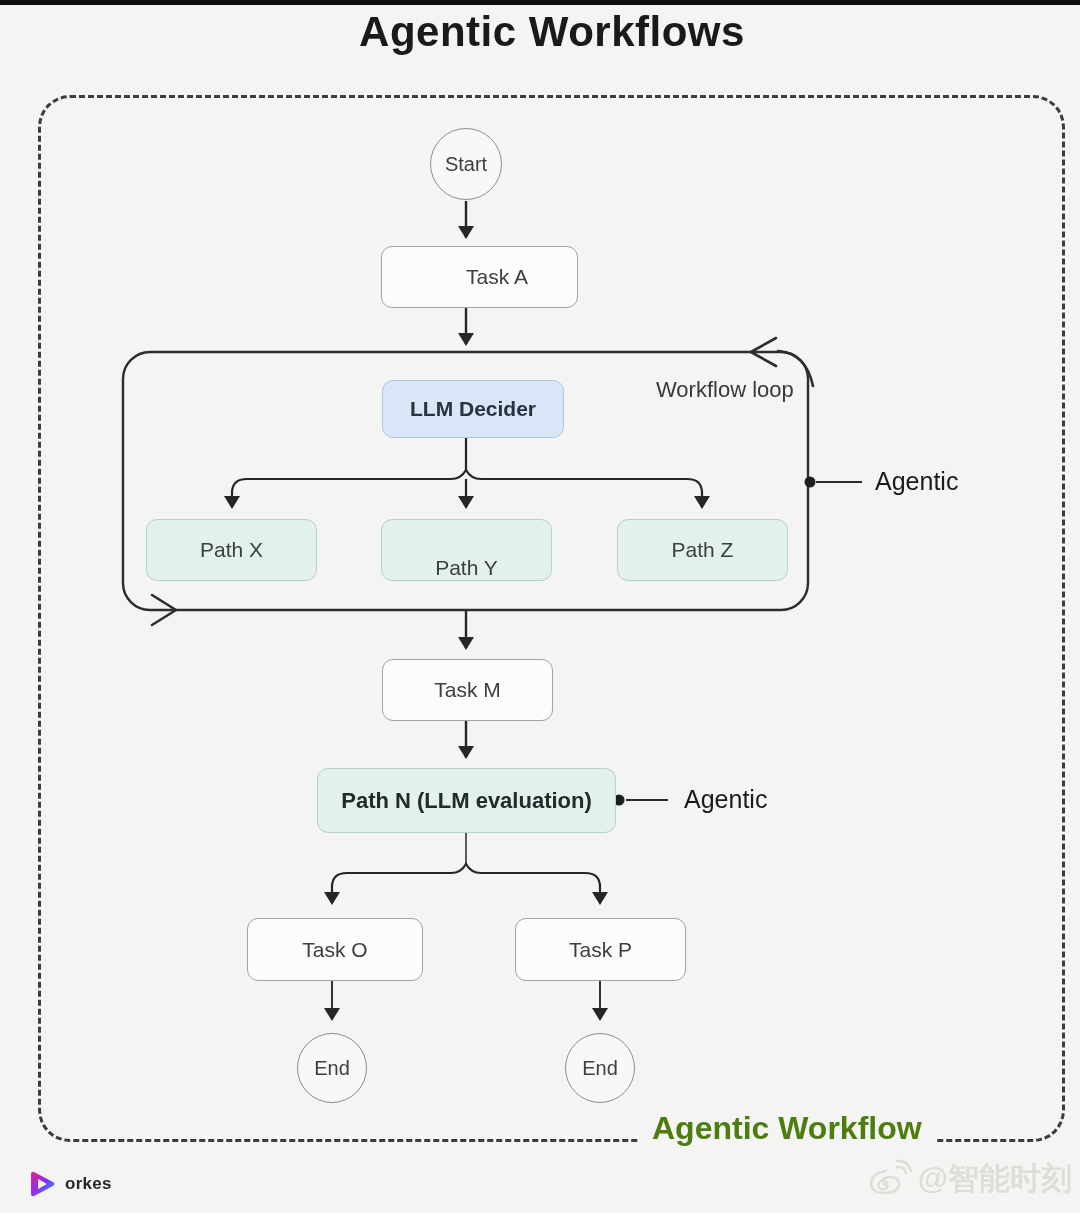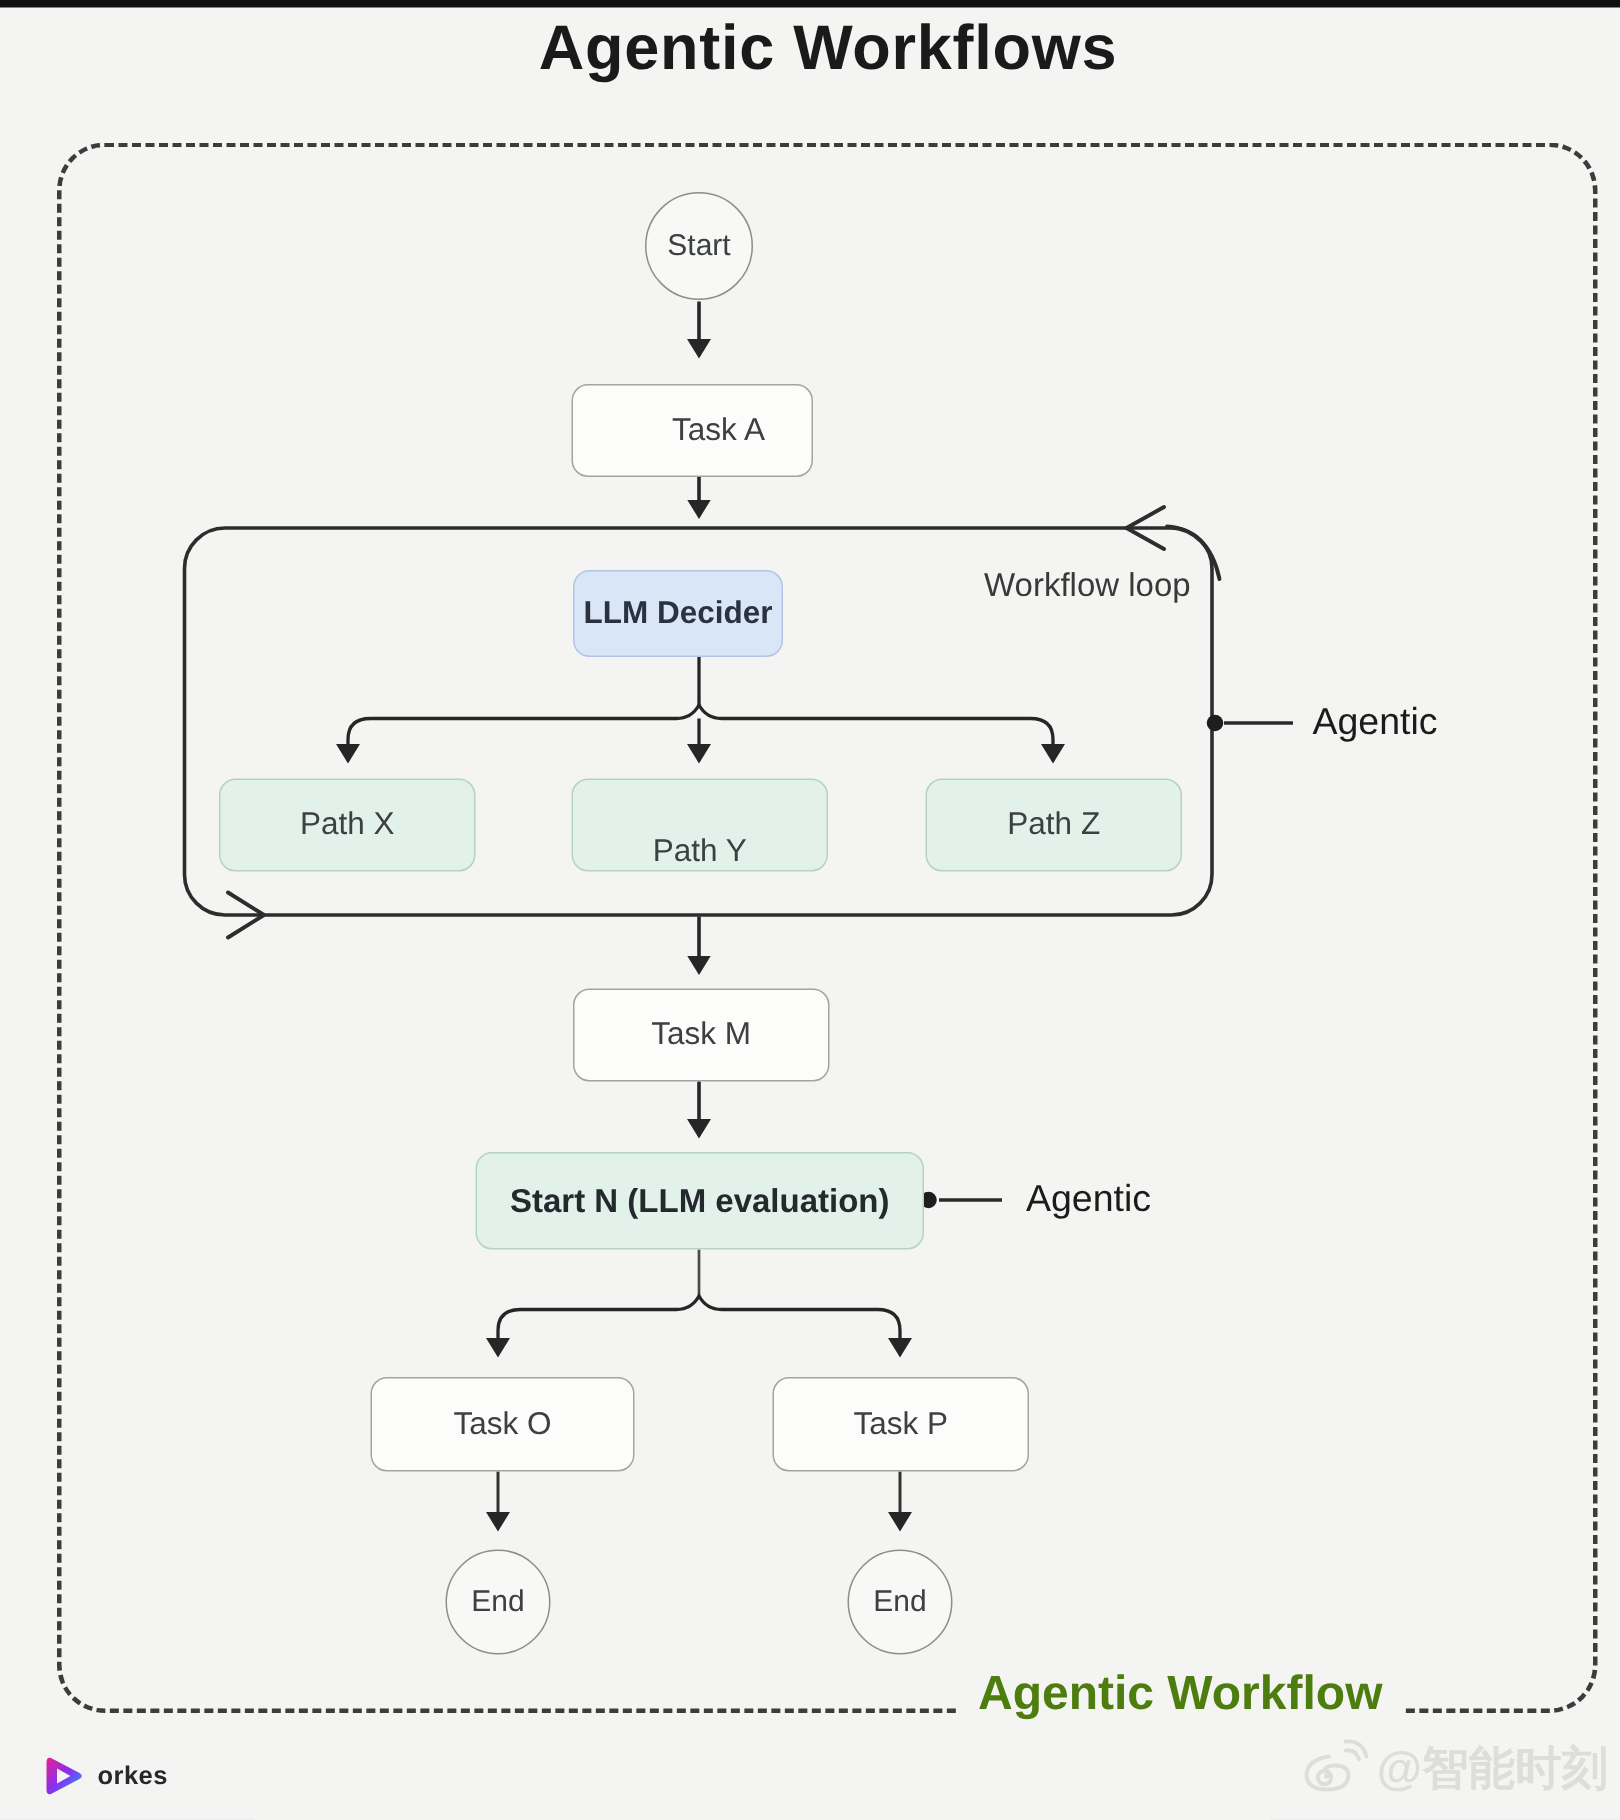--- a/index.html
+++ b/index.html
@@ -105,7 +105,7 @@
     <span>Start</span>
   </div>
 
-  <div class="node" style="left:381px;top:256px;width:161px;height:62px;padding-left:35px;">
+  <div class="node" style="left:381px;top:246px;width:197px;height:62px;padding-left:35px;">
     <span>Task A</span>
   </div>
 

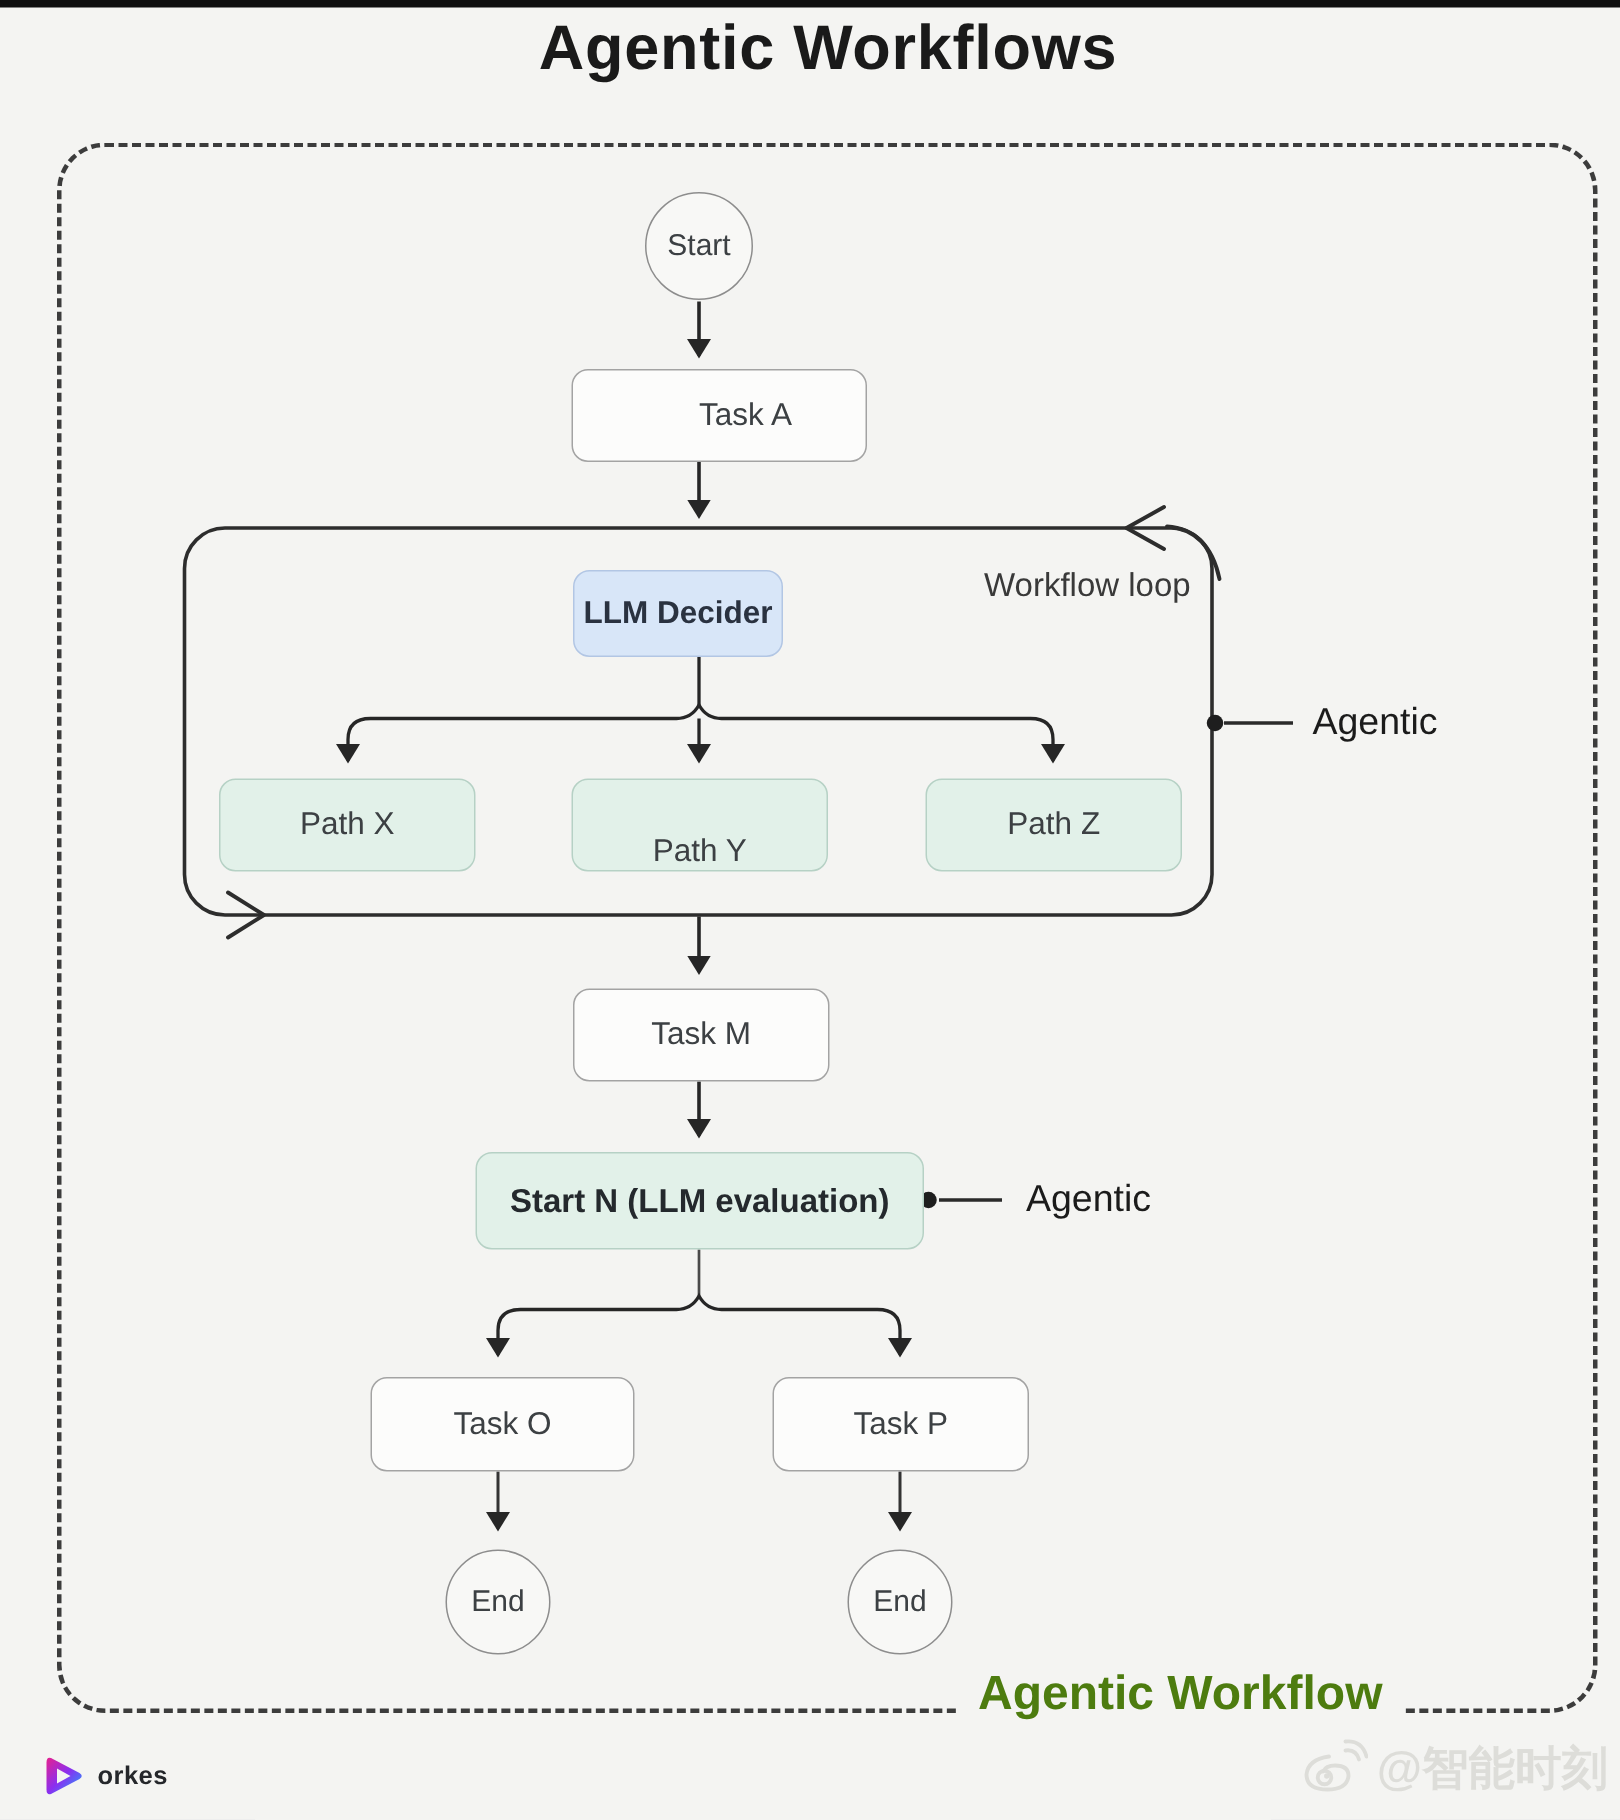--- a/index.html
+++ b/index.html
@@ -109,7 +109,7 @@
     <span>Task A</span>
   </div>
 
-  <div class="node blue" style="left:382px;top:380px;width:140px;height:58px;">
+  <div class="node blue" style="left:382px;top:380px;width:182px;height:58px;">
     <span>LLM Decider</span>
   </div>
 

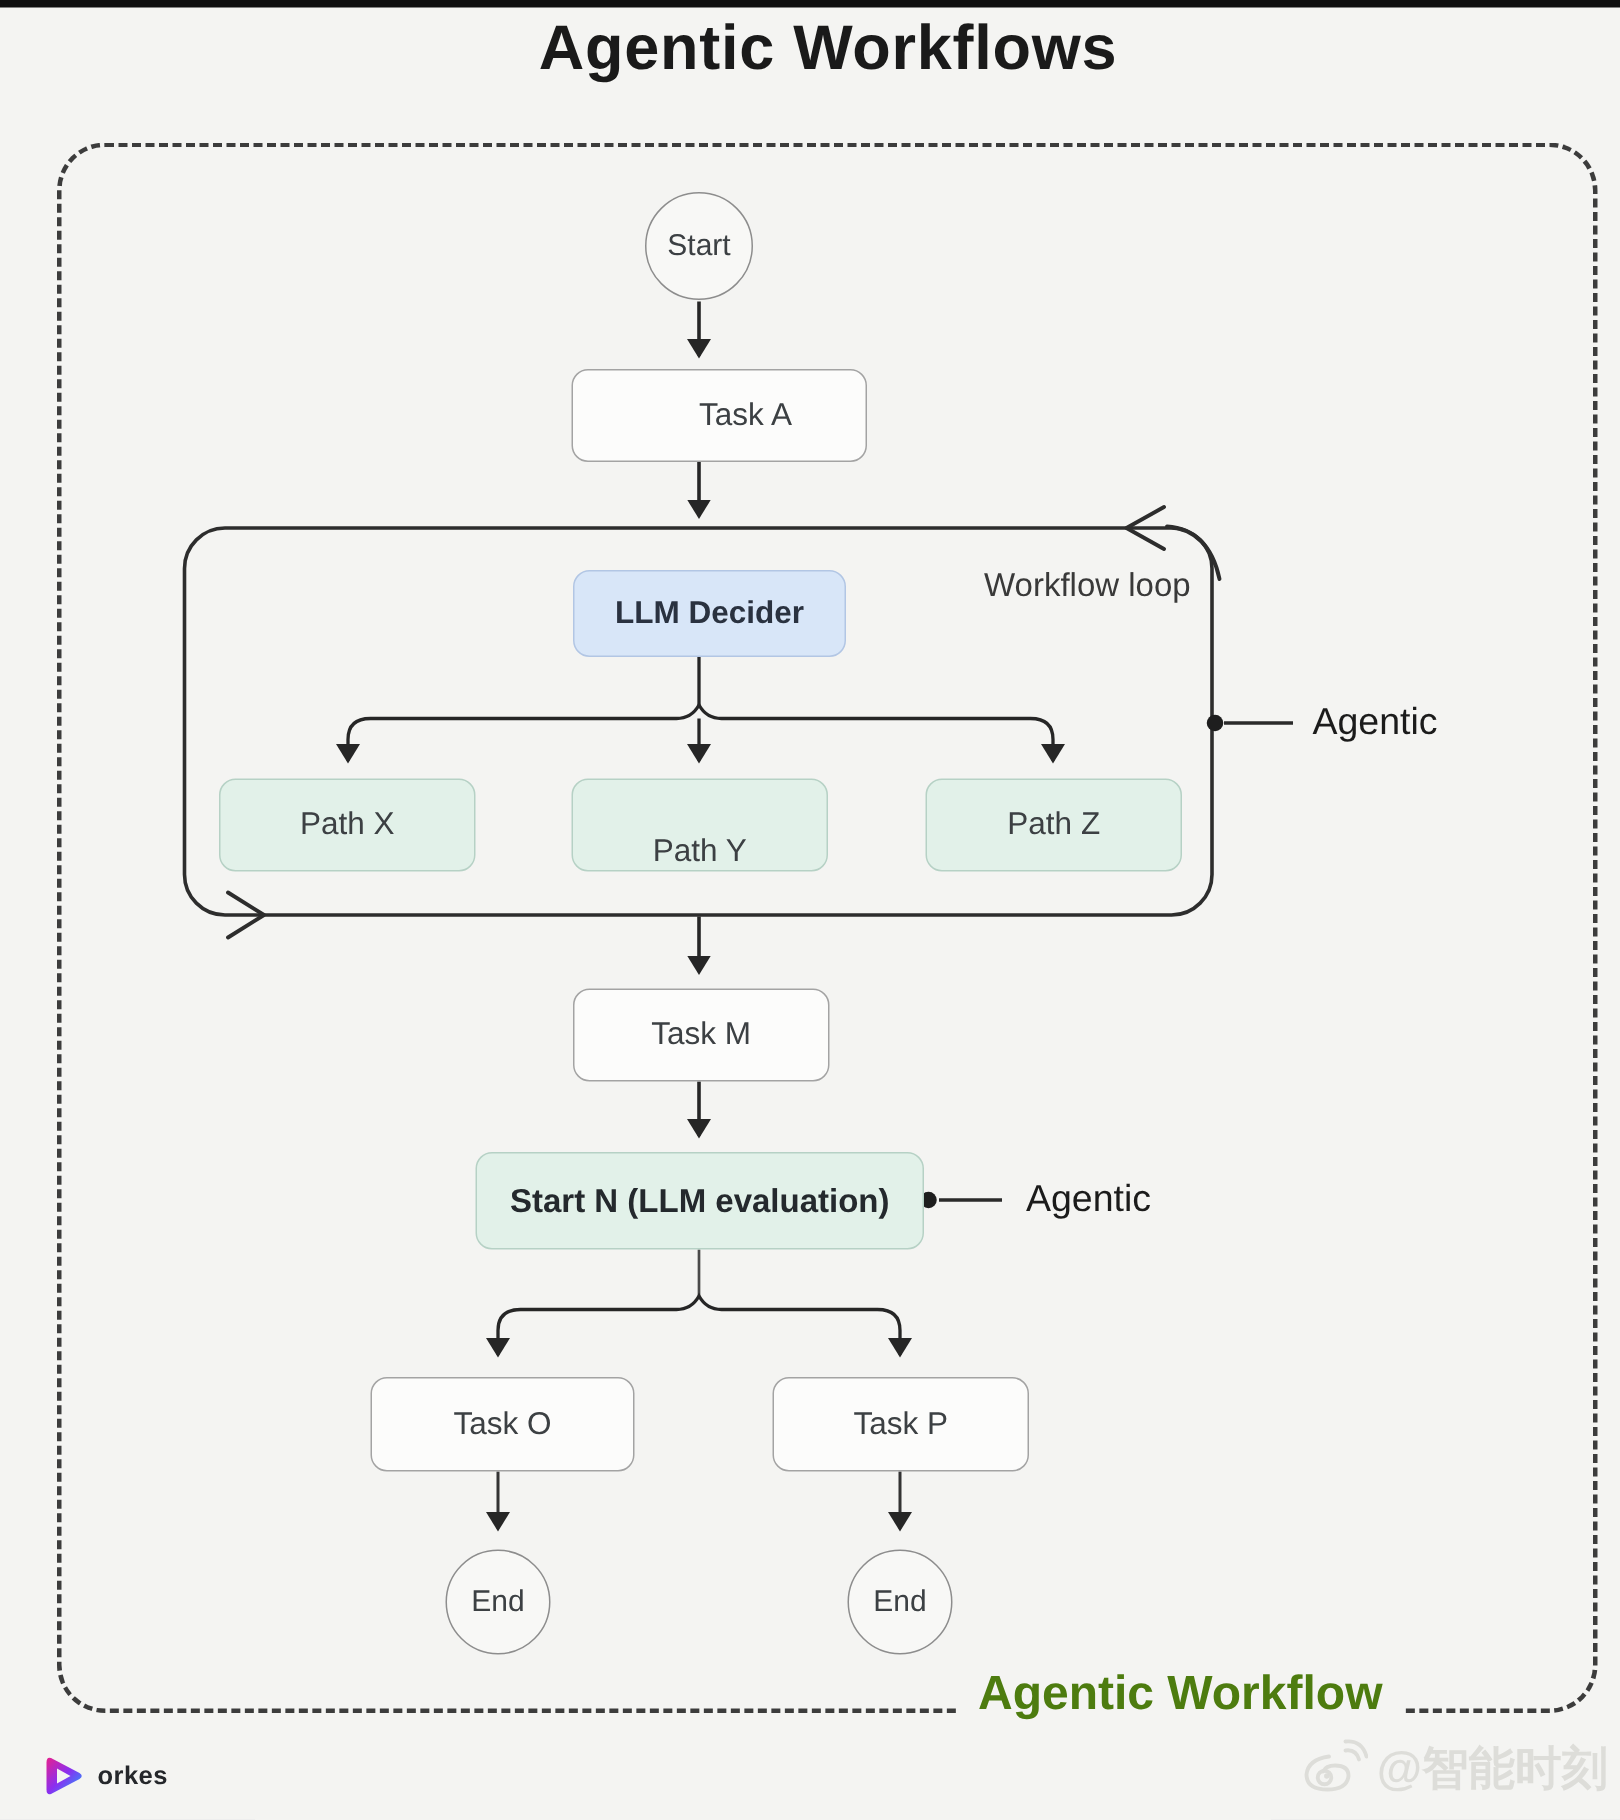--- a/index.html
+++ b/index.html
@@ -128,7 +128,7 @@
   </div>
 
   <div class="node mint bold" style="left:317px;top:768px;width:299px;height:65px;">
-    <span>Start N (LLM evaluation)</span>
+    <span>Path N (LLM evaluation)</span>
   </div>
 
   <div class="node" style="left:247px;top:918px;width:176px;height:63px;">

